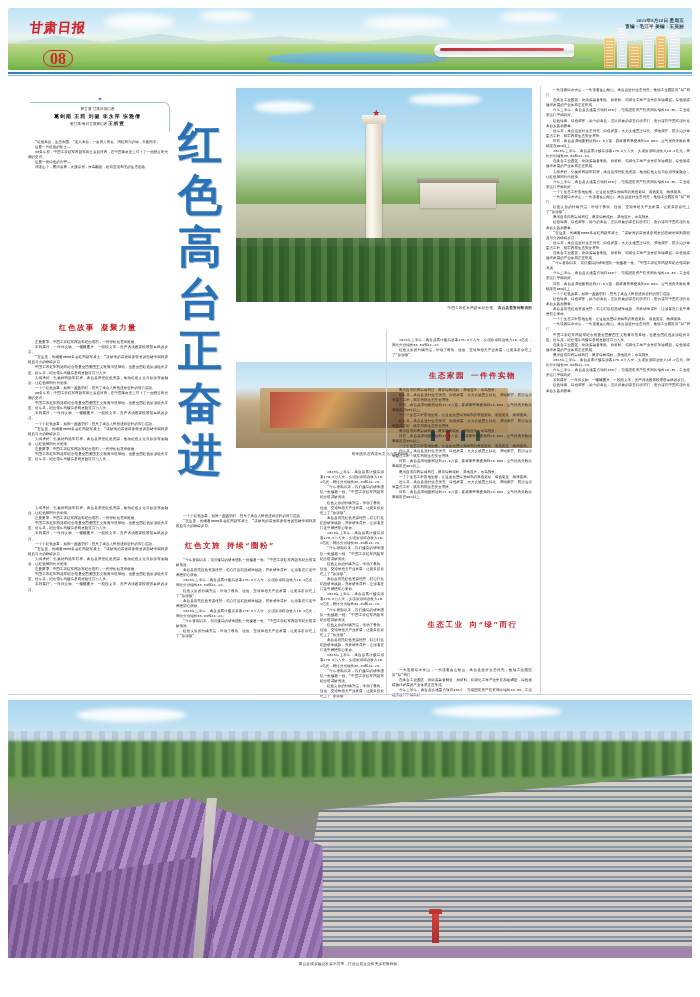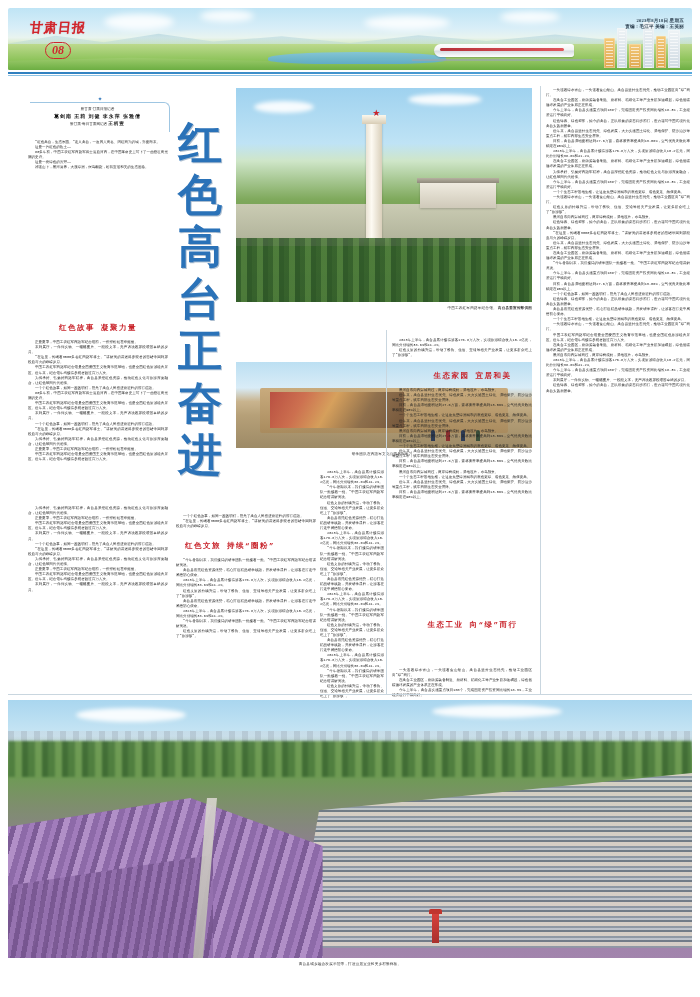--- a/index.html
+++ b/index.html
@@ -46,8 +46,8 @@
   .logo-ch{font-family:"Liberation Serif",serif;font-weight:700;color:#d0252c;
     font-size:13px;letter-spacing:1px;line-height:15px;
     text-shadow:0 0 1px rgba(208,37,44,.6);transform:skewX(-6deg);}
-  .logo-num{margin-top:7px;display:inline-block;color:#d0252c;font-weight:700;
-    font-size:12px;border:1.4px solid #d0252c;border-radius:9px;padding:0 6px;line-height:15px;font-style:italic;}
+  .logo-num{margin-top:15px;display:inline-block;color:#d0252c;font-weight:700;
+    font-size:16px;border:1.4px solid #d0252c;border-radius:9px;padding:0 6px;line-height:15px;}
   .bn-slogan{position:absolute;left:176px;top:14px;width:420px;text-align:left;white-space:nowrap;}
   .bn-main{display:inline-block;font-family:"Liberation Serif",serif;font-weight:700;font-size:25px;
     color:#cf1f27;letter-spacing:2px;

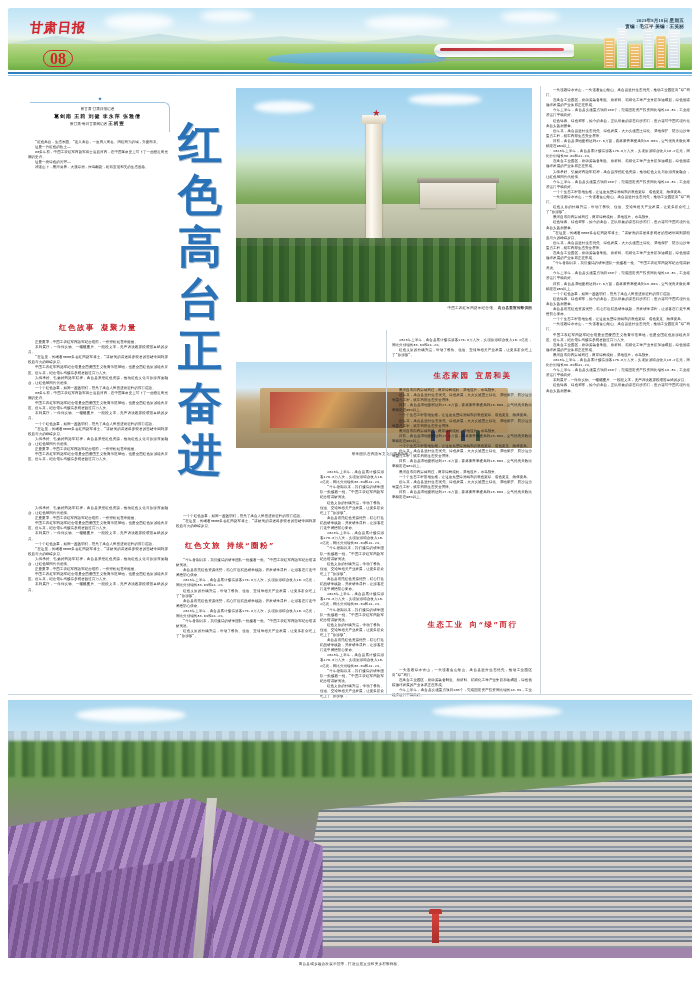--- a/index.html
+++ b/index.html
@@ -358,7 +358,7 @@
     </div>
   </div>
   <div class="col" style="left:395px;top:370px;width:155px;">
-    <div class="secthead">生态家园 宜居和美</div>
+    <div class="secthead">生态家园 一件件实物</div>
   </div>
   <div class="col" style="left:392px;top:388px;width:140px;">
     <div class="tx">

